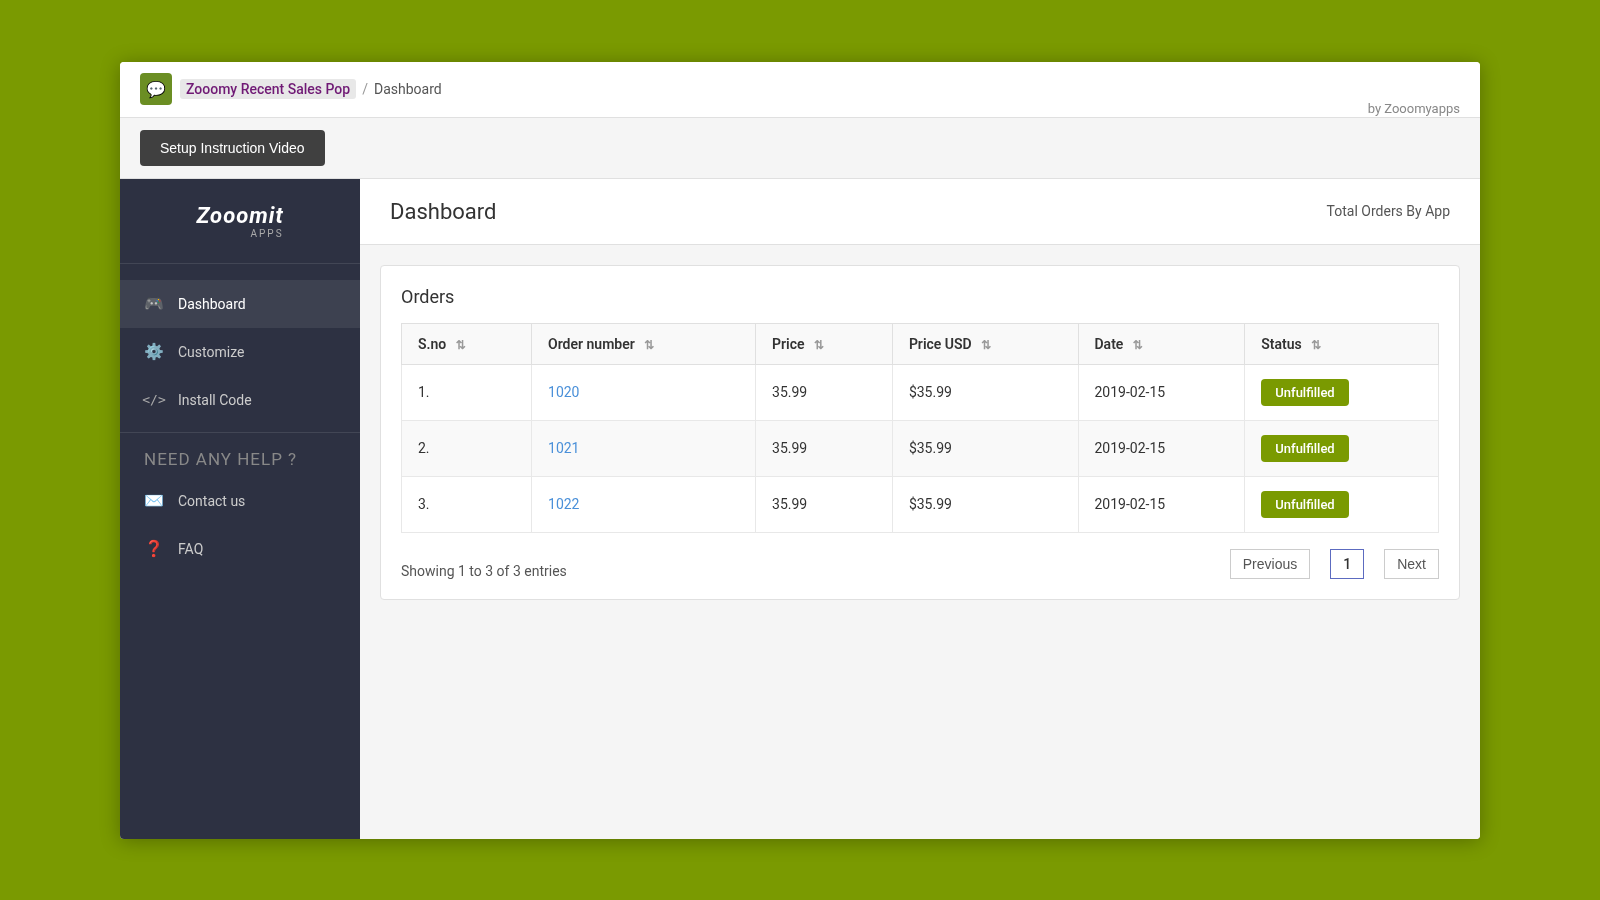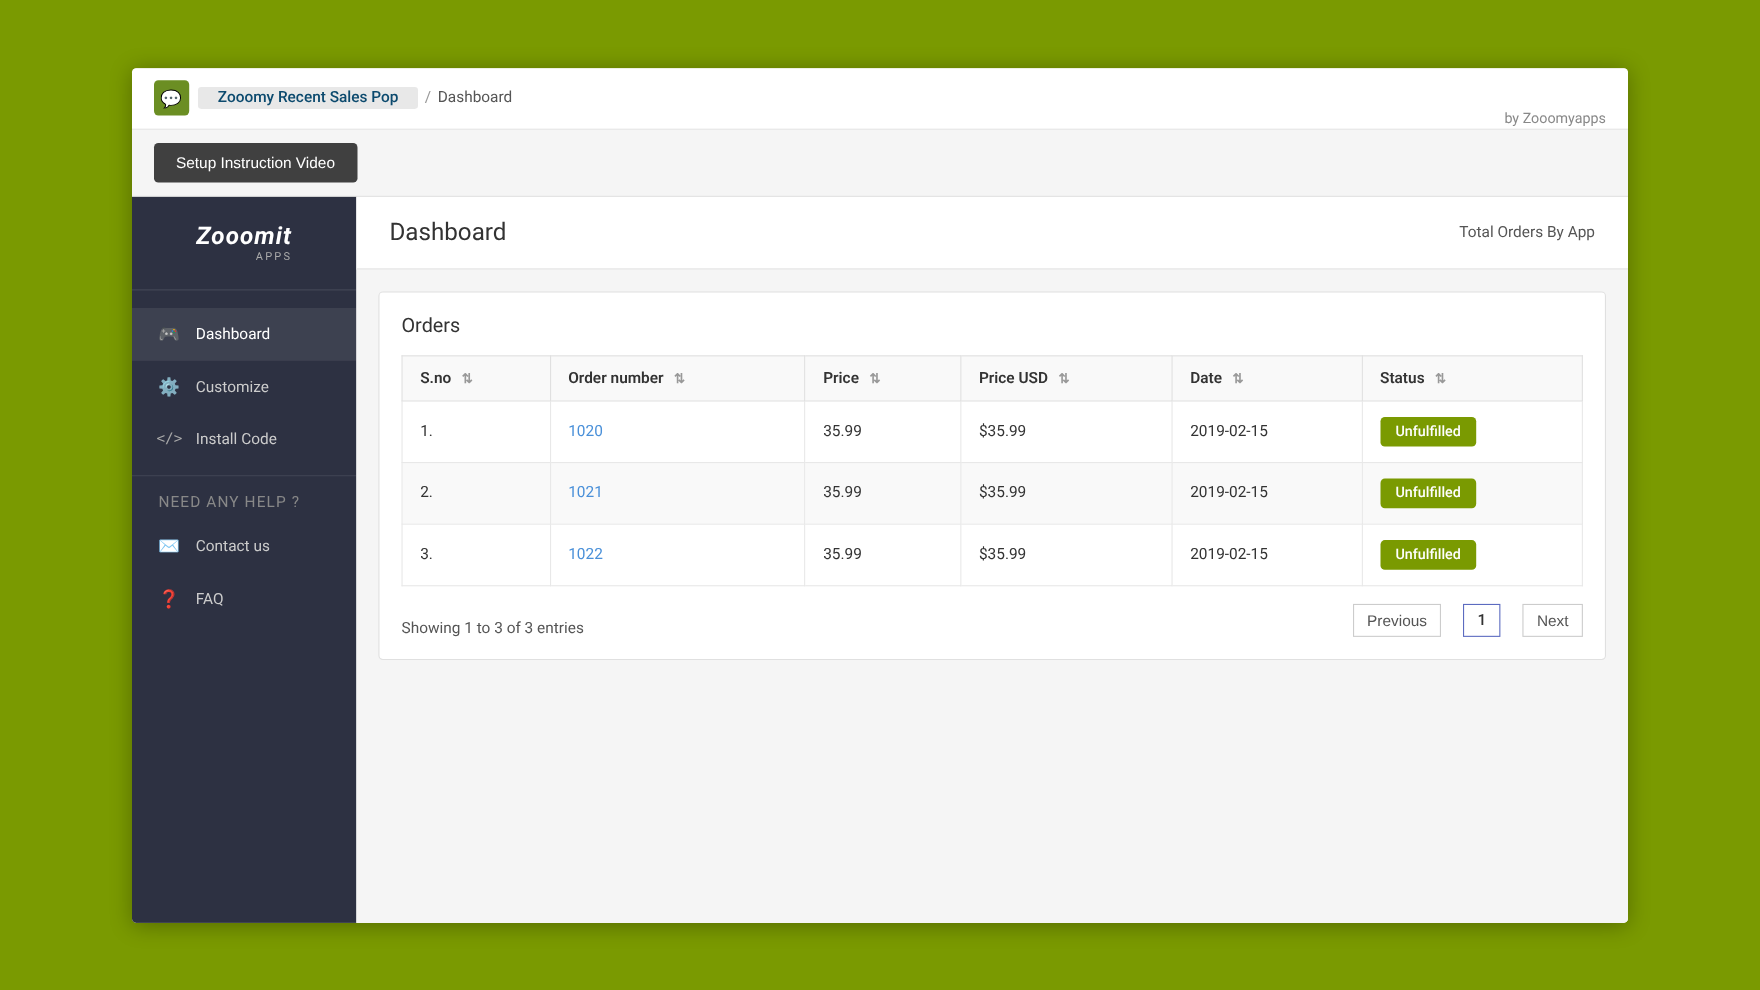--- a/index.html
+++ b/index.html
@@ -61,10 +61,10 @@
     }
 
     .breadcrumb-app {
-      color: #0c4a6e;
+      color: #701a75;
       font-weight: 500;
       background: #e8e8e8;
-      padding: 2px 18px;
+      padding: 2px 6px;
       border-radius: 3px;
     }
 

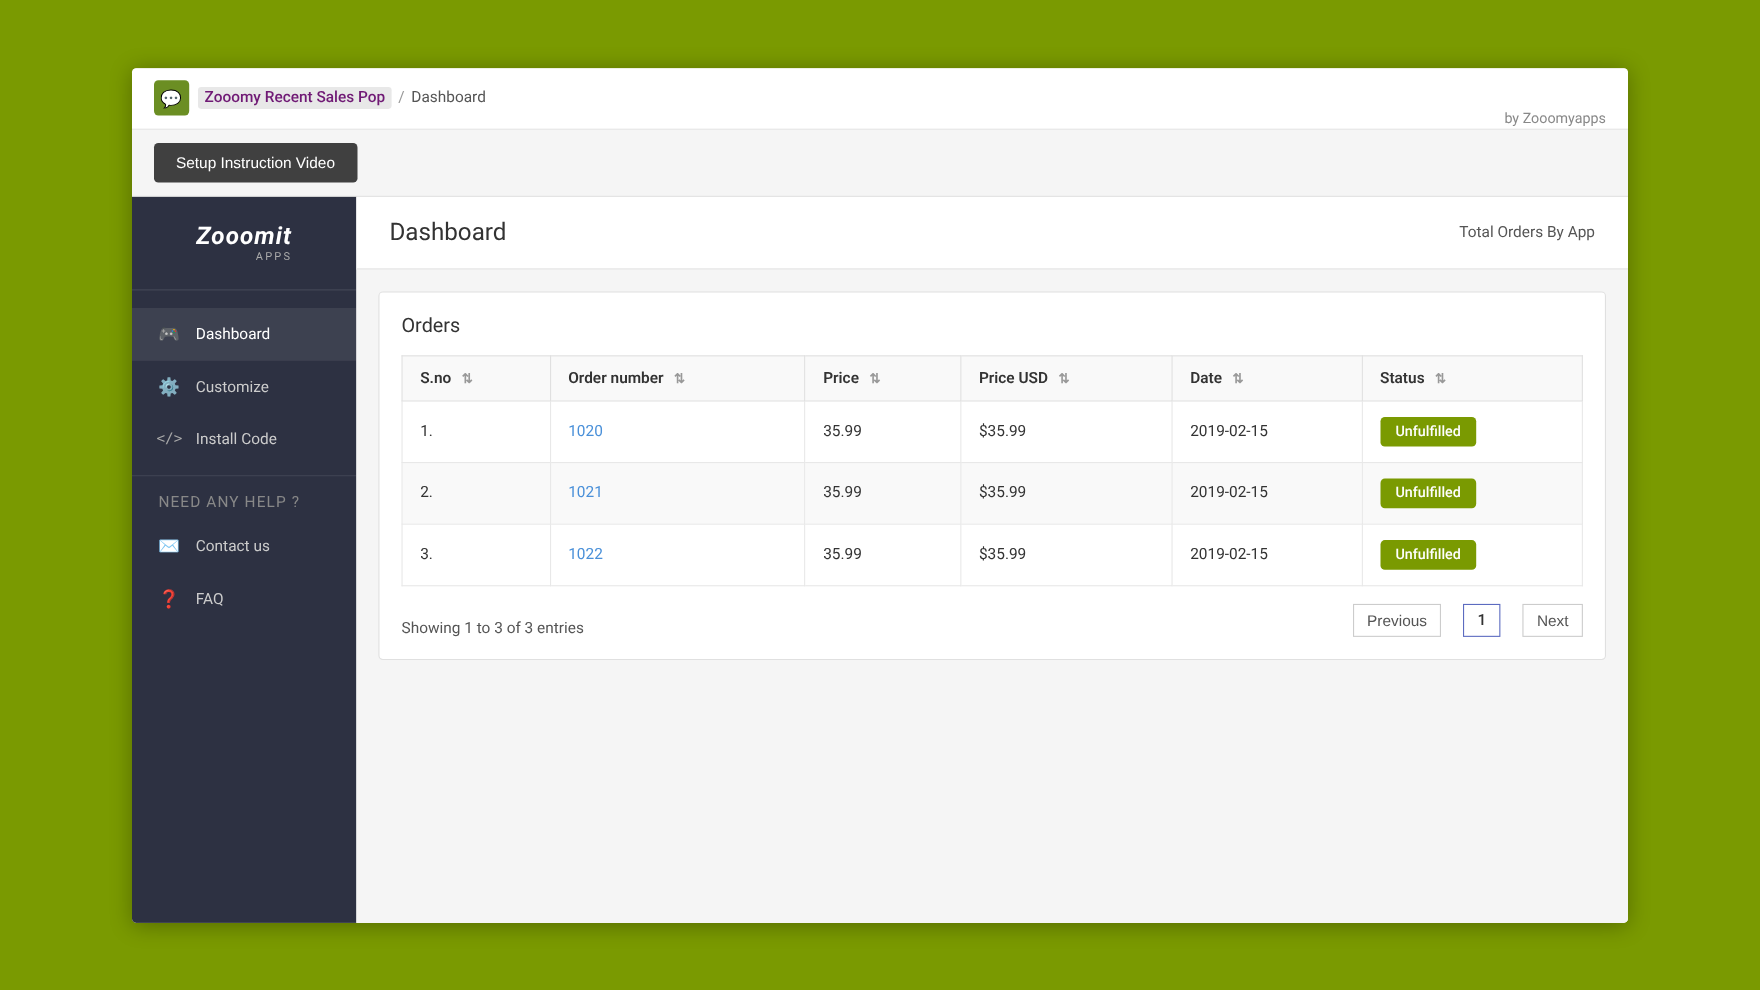--- a/index.html
+++ b/index.html
@@ -125,7 +125,7 @@
 
     
     .sidebar {
-      width: 204px;
+      width: 240px;
       background: #2d3142;
       flex-shrink: 0;
       display: flex;

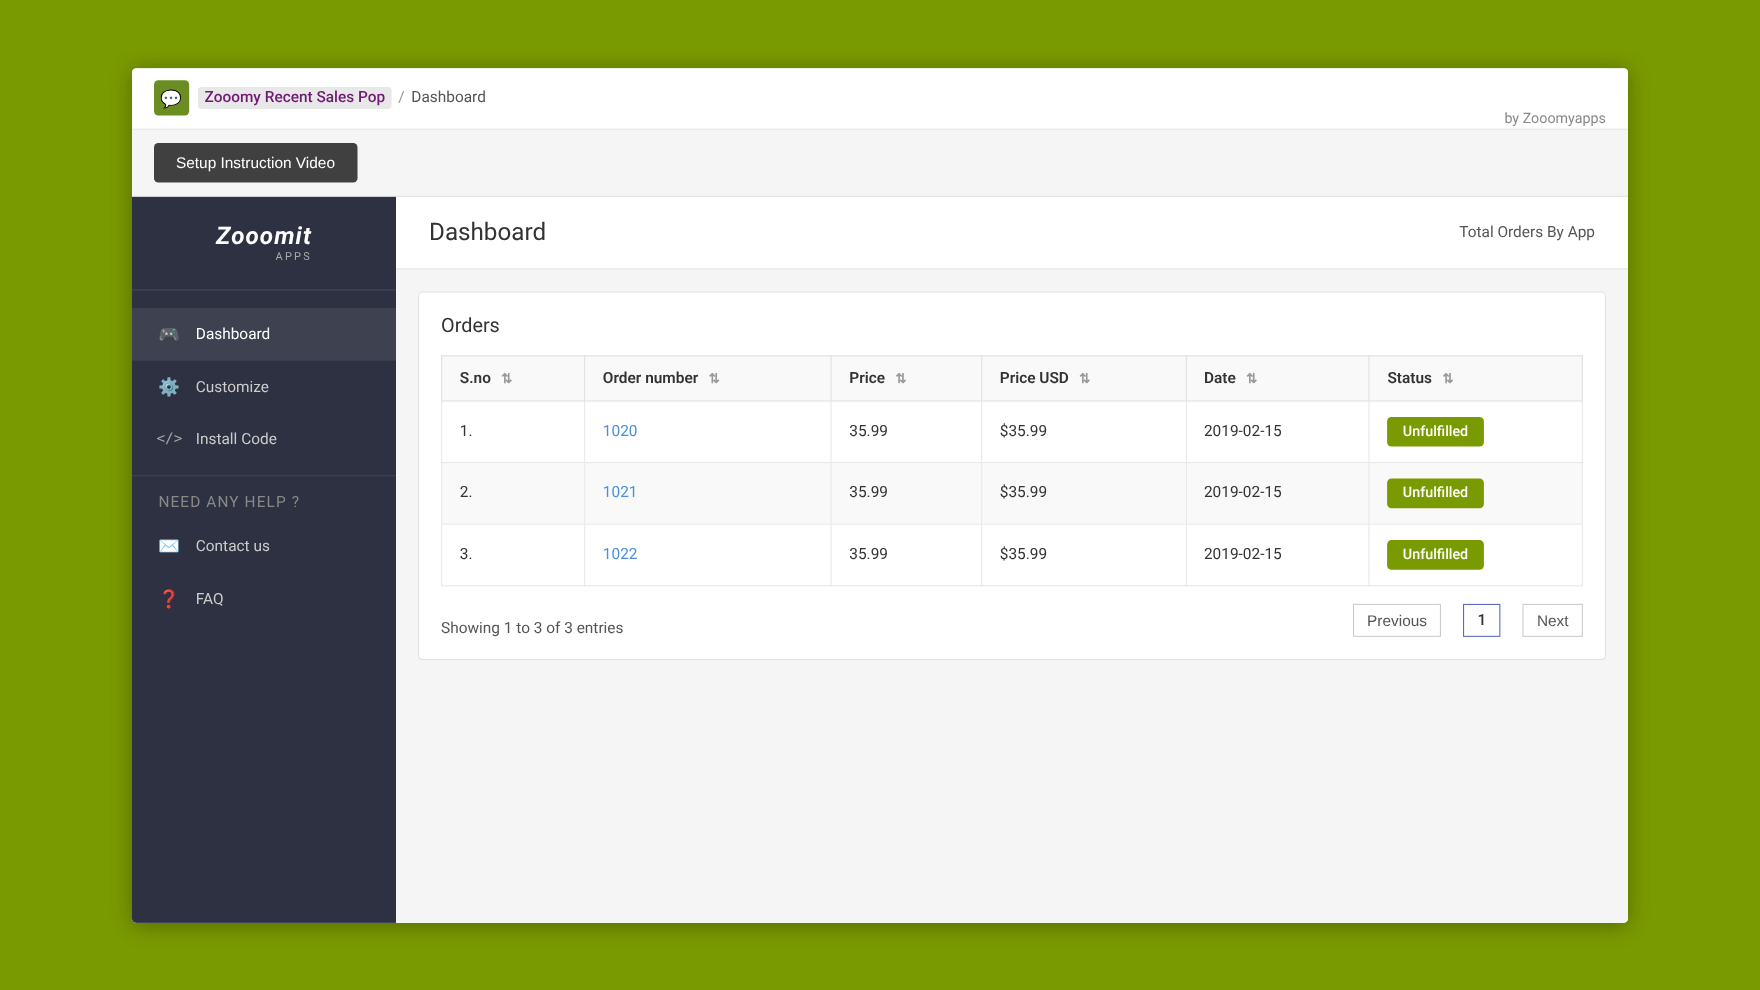--- a/index.html
+++ b/index.html
@@ -194,7 +194,7 @@
 
     .nav-section-label {
       color: #888;
-      font-size: 14px;
+      font-size: 17px;
       padding: 16px 24px 8px;
       text-transform: uppercase;
       letter-spacing: 1px;

